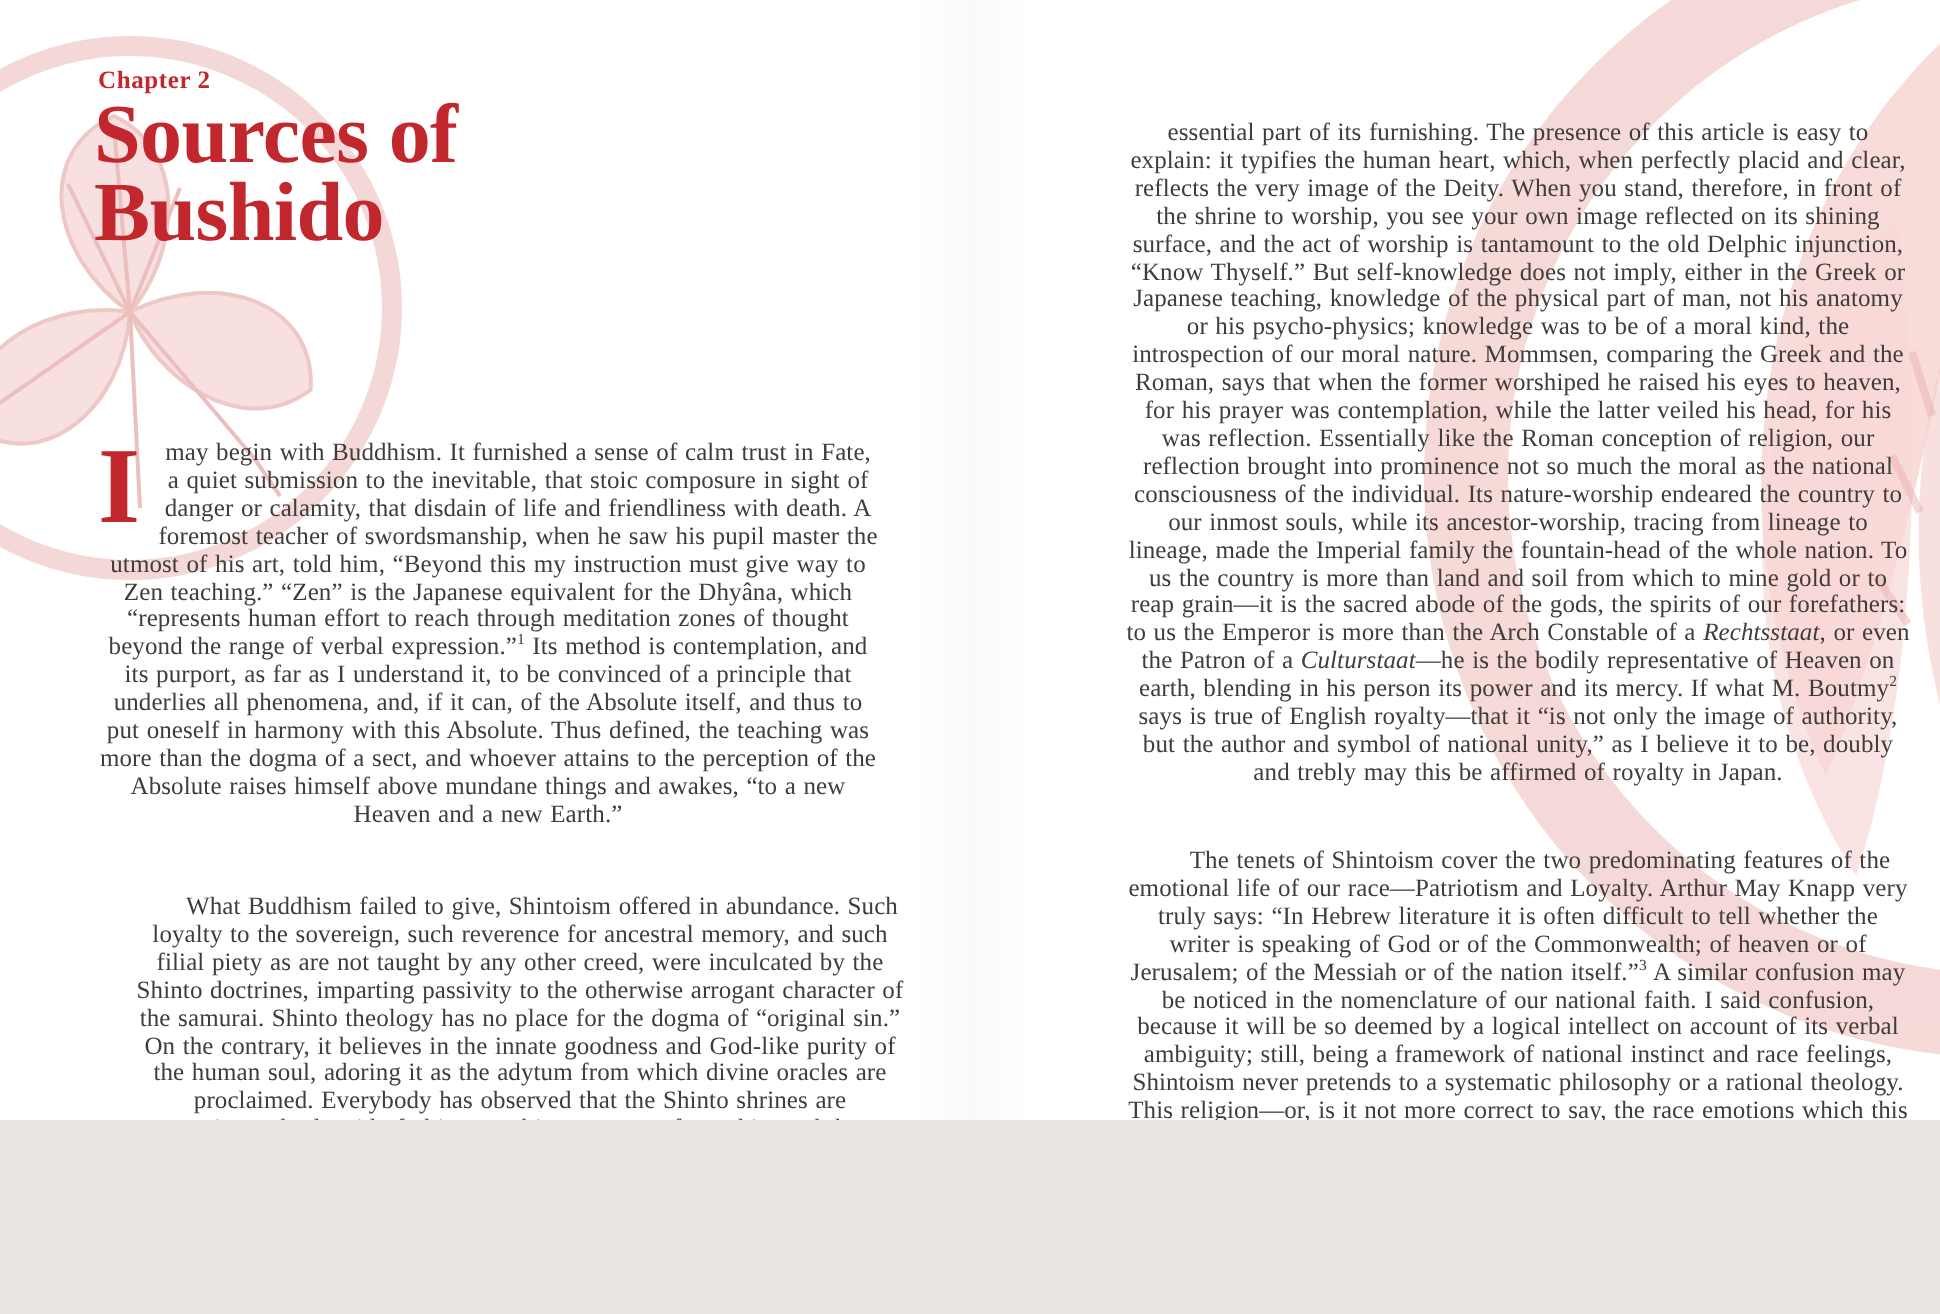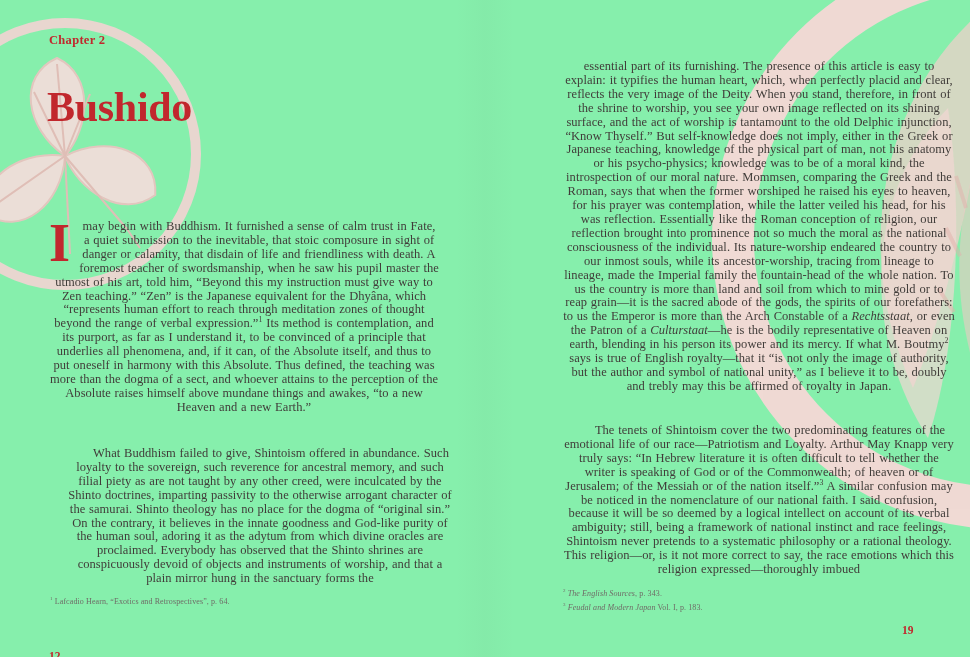--- a/index.html
+++ b/index.html
@@ -5,8 +5,8 @@
   html,body{margin:0;padding:0;background:#e9e6e2;}
   #spread{
     position:relative;
-    width:970px;height:657px;
-    background:#86efac;
+    width:970px;height:560px;
+    background:#ffffff;
     overflow:hidden;
     font-family:"Liberation Serif","DejaVu Serif",serif;
   }

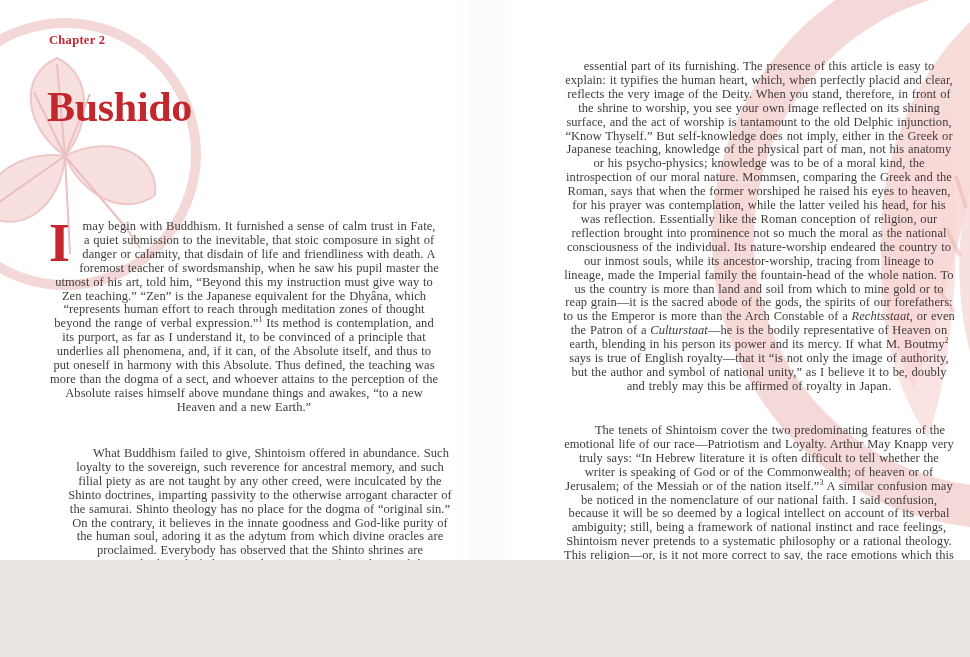--- a/index.html
+++ b/index.html
@@ -93,7 +93,7 @@
 
   <div class="chapter-label">Chapter 2</div>
 
-  <h1 class="title"><br><span>Bushido</span></h1>
+  <h1 class="title"><span>Sources of</span><br><span>Bushido</span></h1>
 
   <div class="body para1-left"><span class="dropcap">I</span><span><span>may begin with Buddhism. It furnished a sense of calm trust in Fate, a quiet submission to the inevitable, that stoic composure in sight of danger or calamity, that disdain of life and friendliness with death. A foremost teacher of swordsmanship, when he saw his pupil master the utmost of his art, told him, “Beyond this my instruction must give way to Zen teaching.” “Zen” is the Japanese equivalent for the Dhyâna, which “represents human effort to reach through meditation zones of thought beyond the range of verbal expression.”</span><sup>1</sup><span> Its method is contemplation, and its purport, as far as I understand it, to be convinced of a principle that underlies all phenomena, and, if it can, of the Absolute itself, and thus to put oneself in harmony with this Absolute. Thus defined, the teaching was more than the dogma of a sect, and whoever attains to the perception of the Absolute raises himself above mundane things and awakes, “to a new Heaven and a new Earth.”</span></span></div>
 

